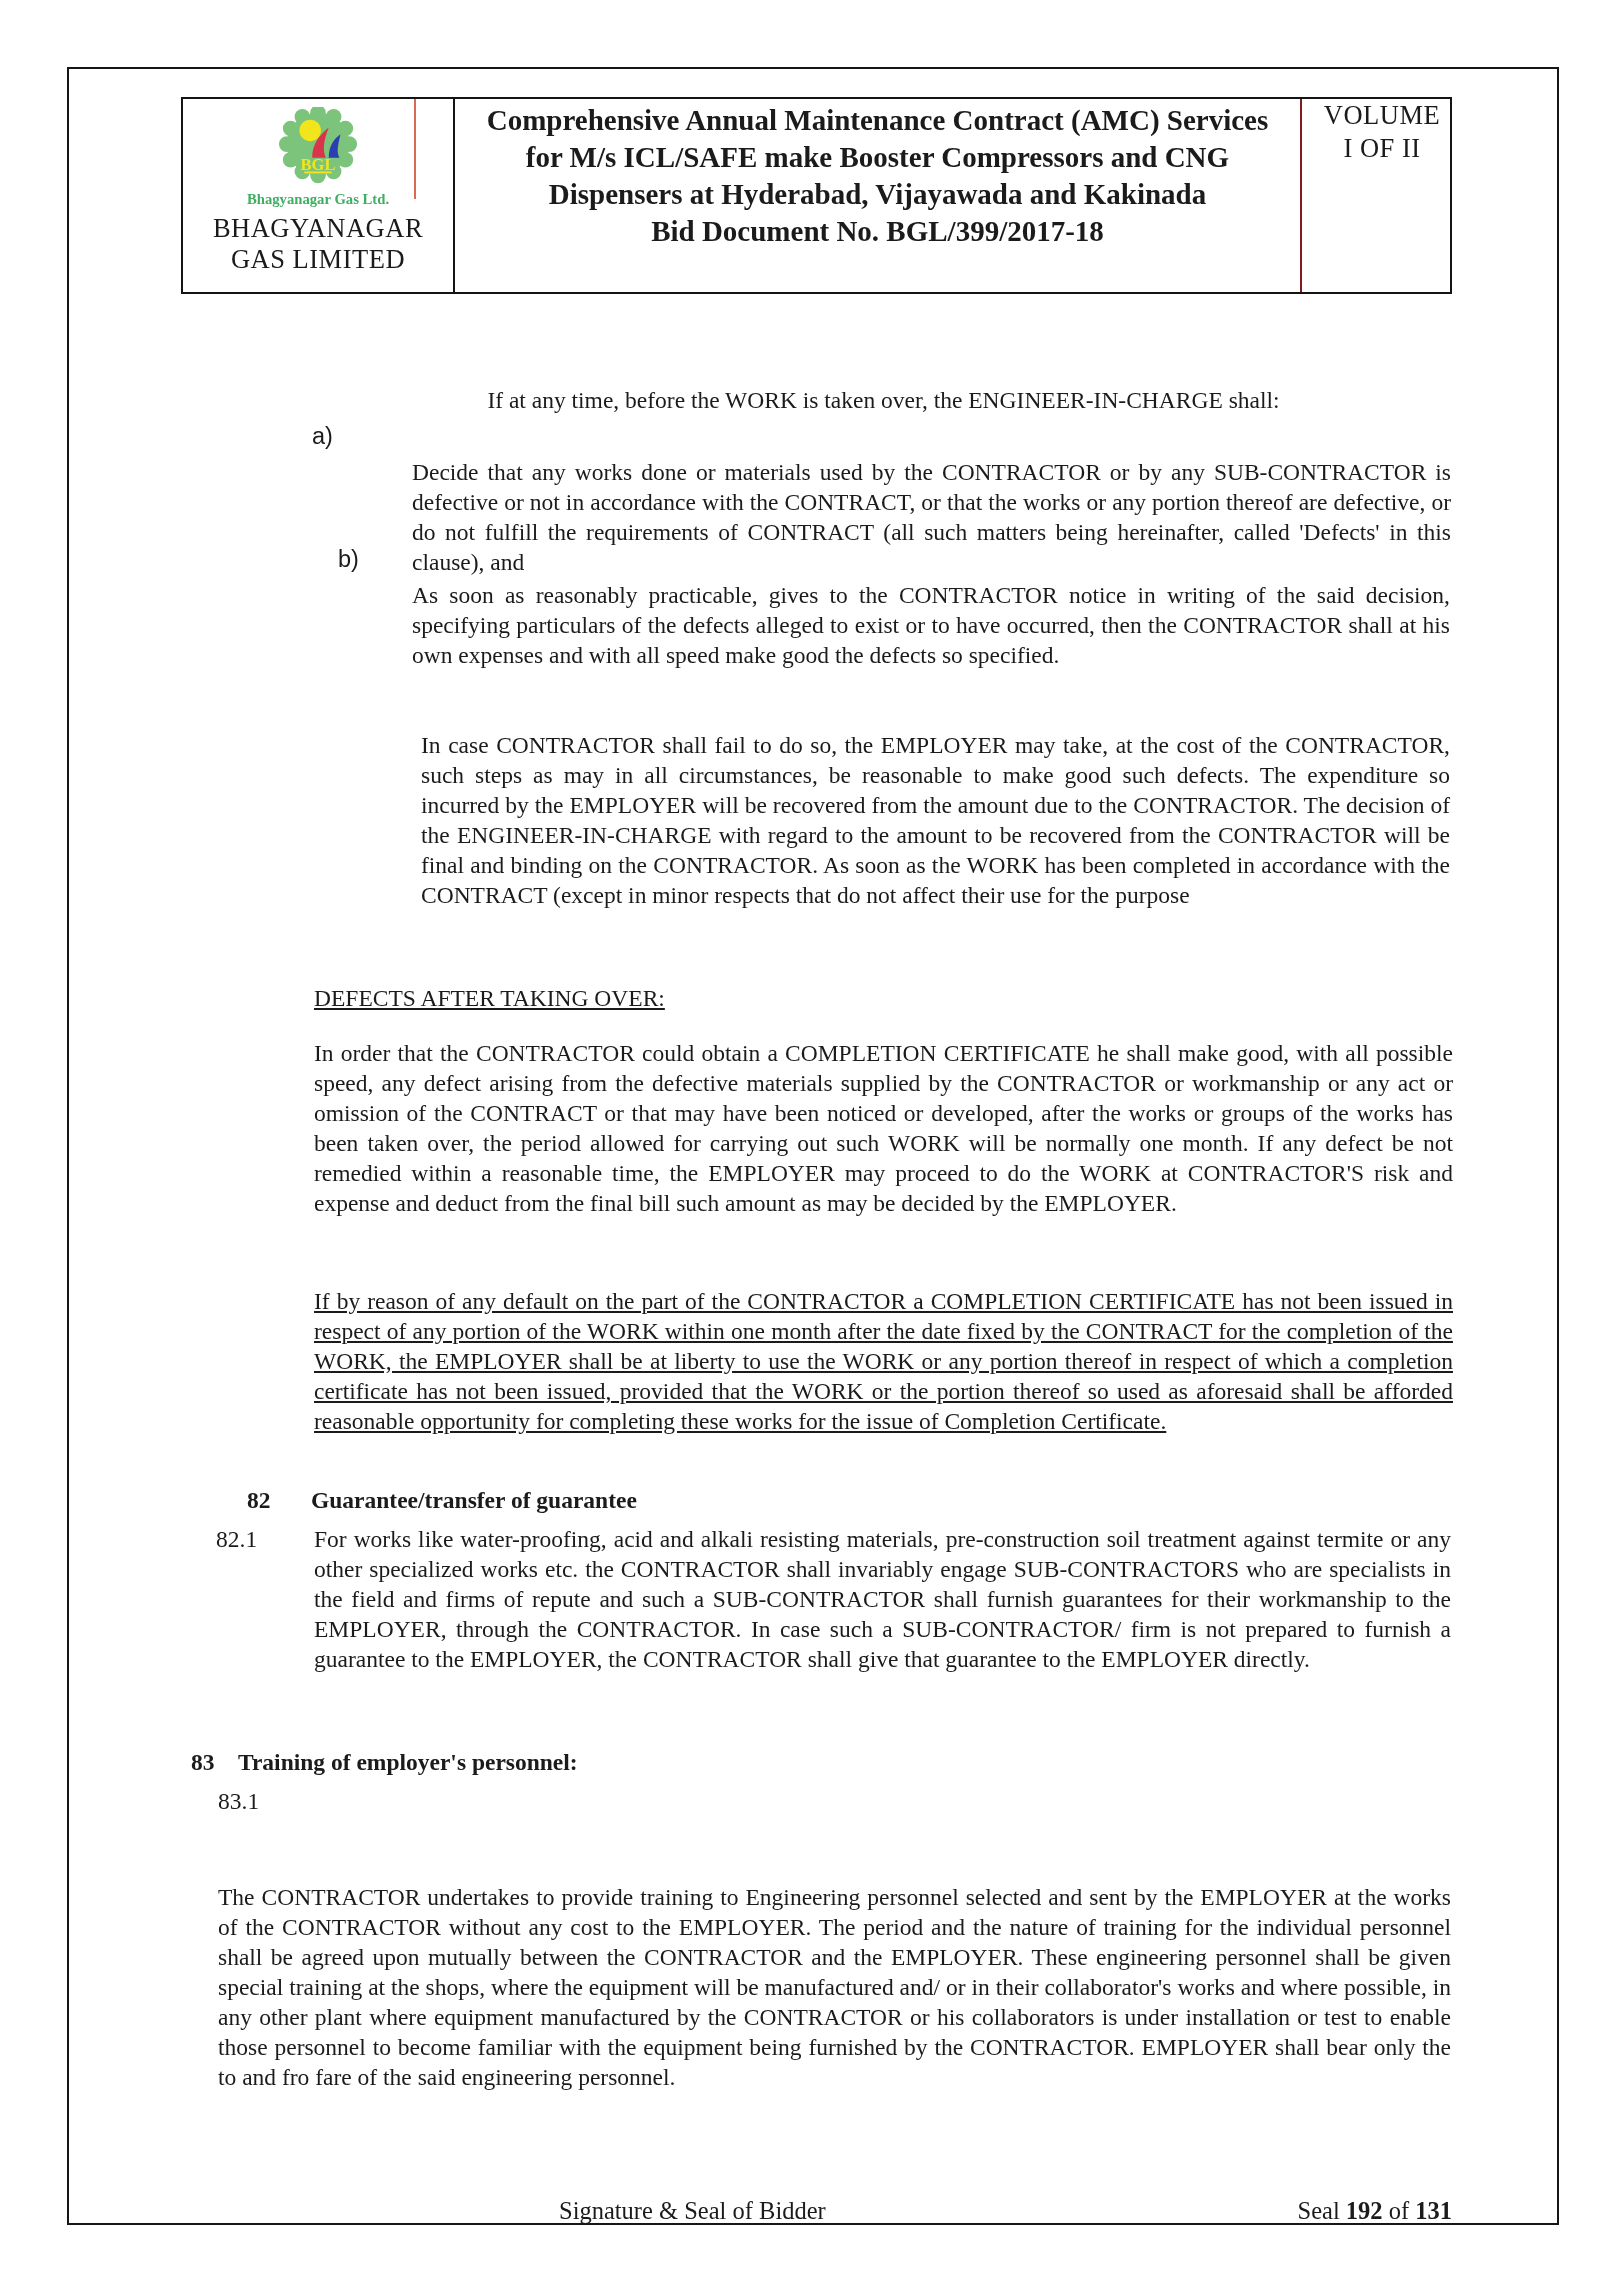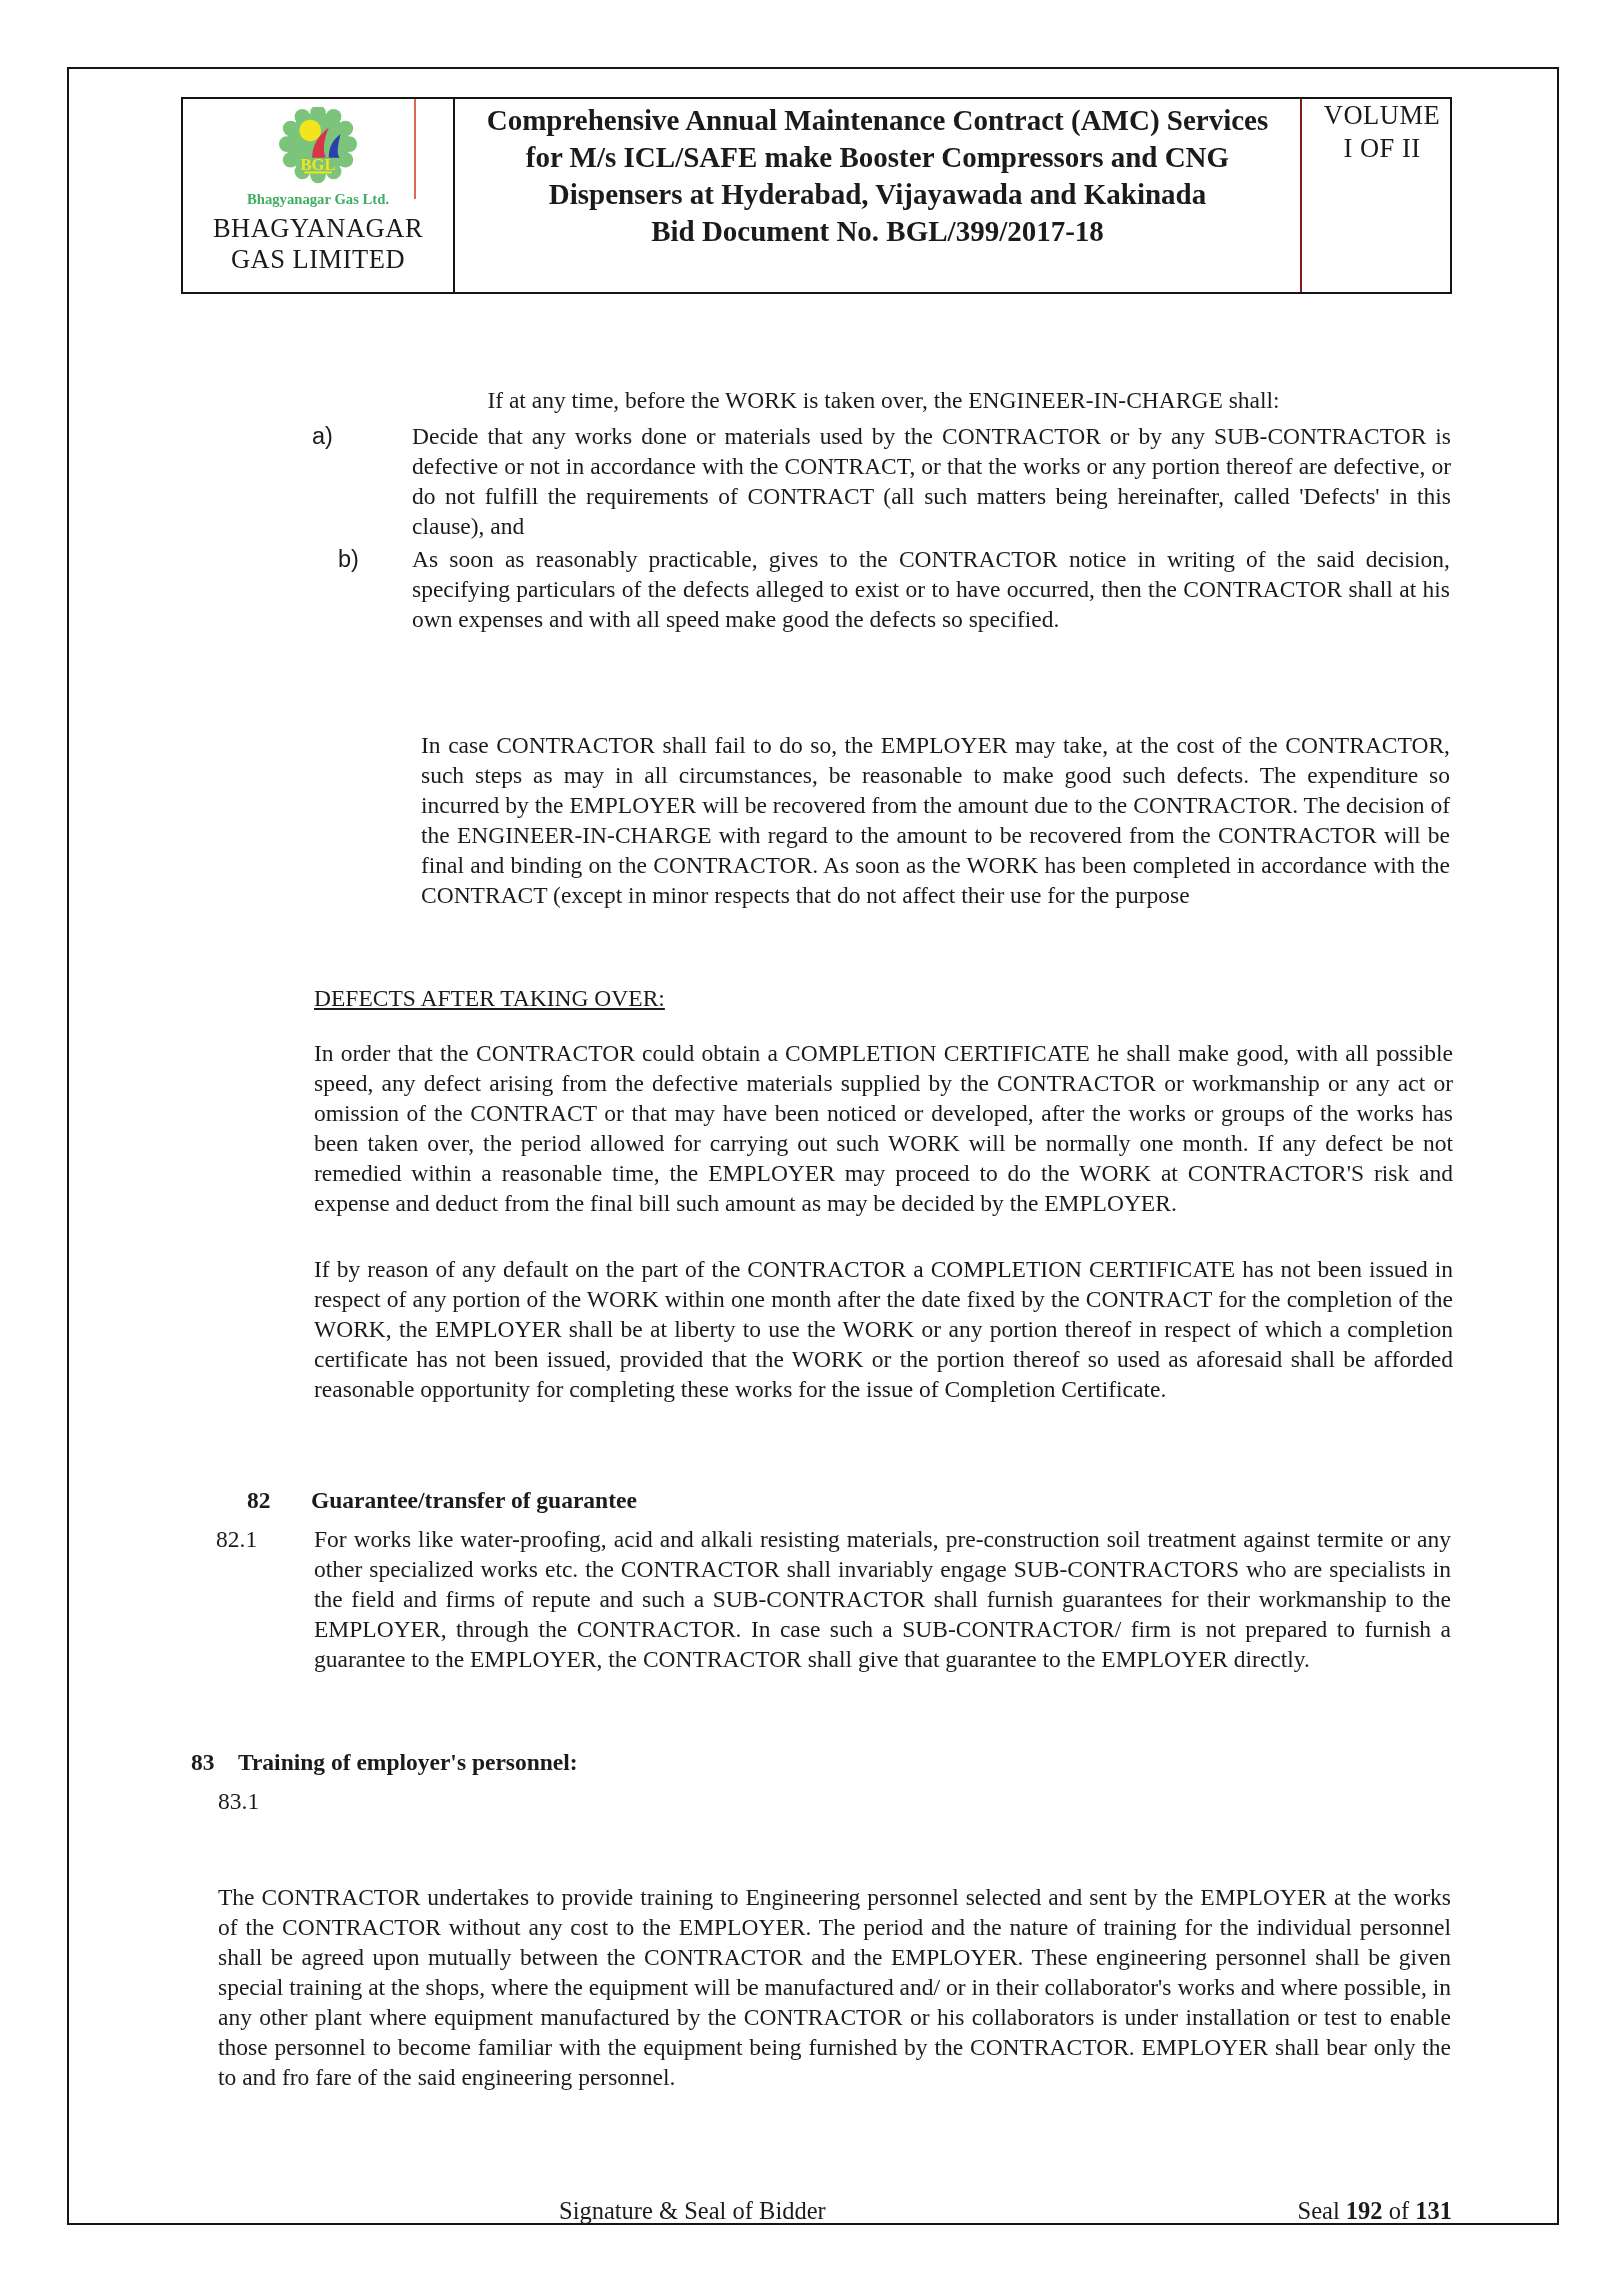--- a/index.html
+++ b/index.html
@@ -38,7 +38,7 @@
   .li .marker { font-family:"Liberation Sans", sans-serif; flex:0 0 auto; }
   .li-a .marker { width:100px; }
   .li-b .marker { width:74px;  }
-  .li .li-text { flex:1; text-align:justify; }
+  .li .li-text { flex:1; text-align:justify;margin-top:36px; }
   .indent  { left:421px; top:706px;  width:1029px; }
   .defects-heading { left:314px; top:983px; text-align:left; text-decoration:underline; }
   .defects-para    { left:314px; top:1014px; width:1139px; }

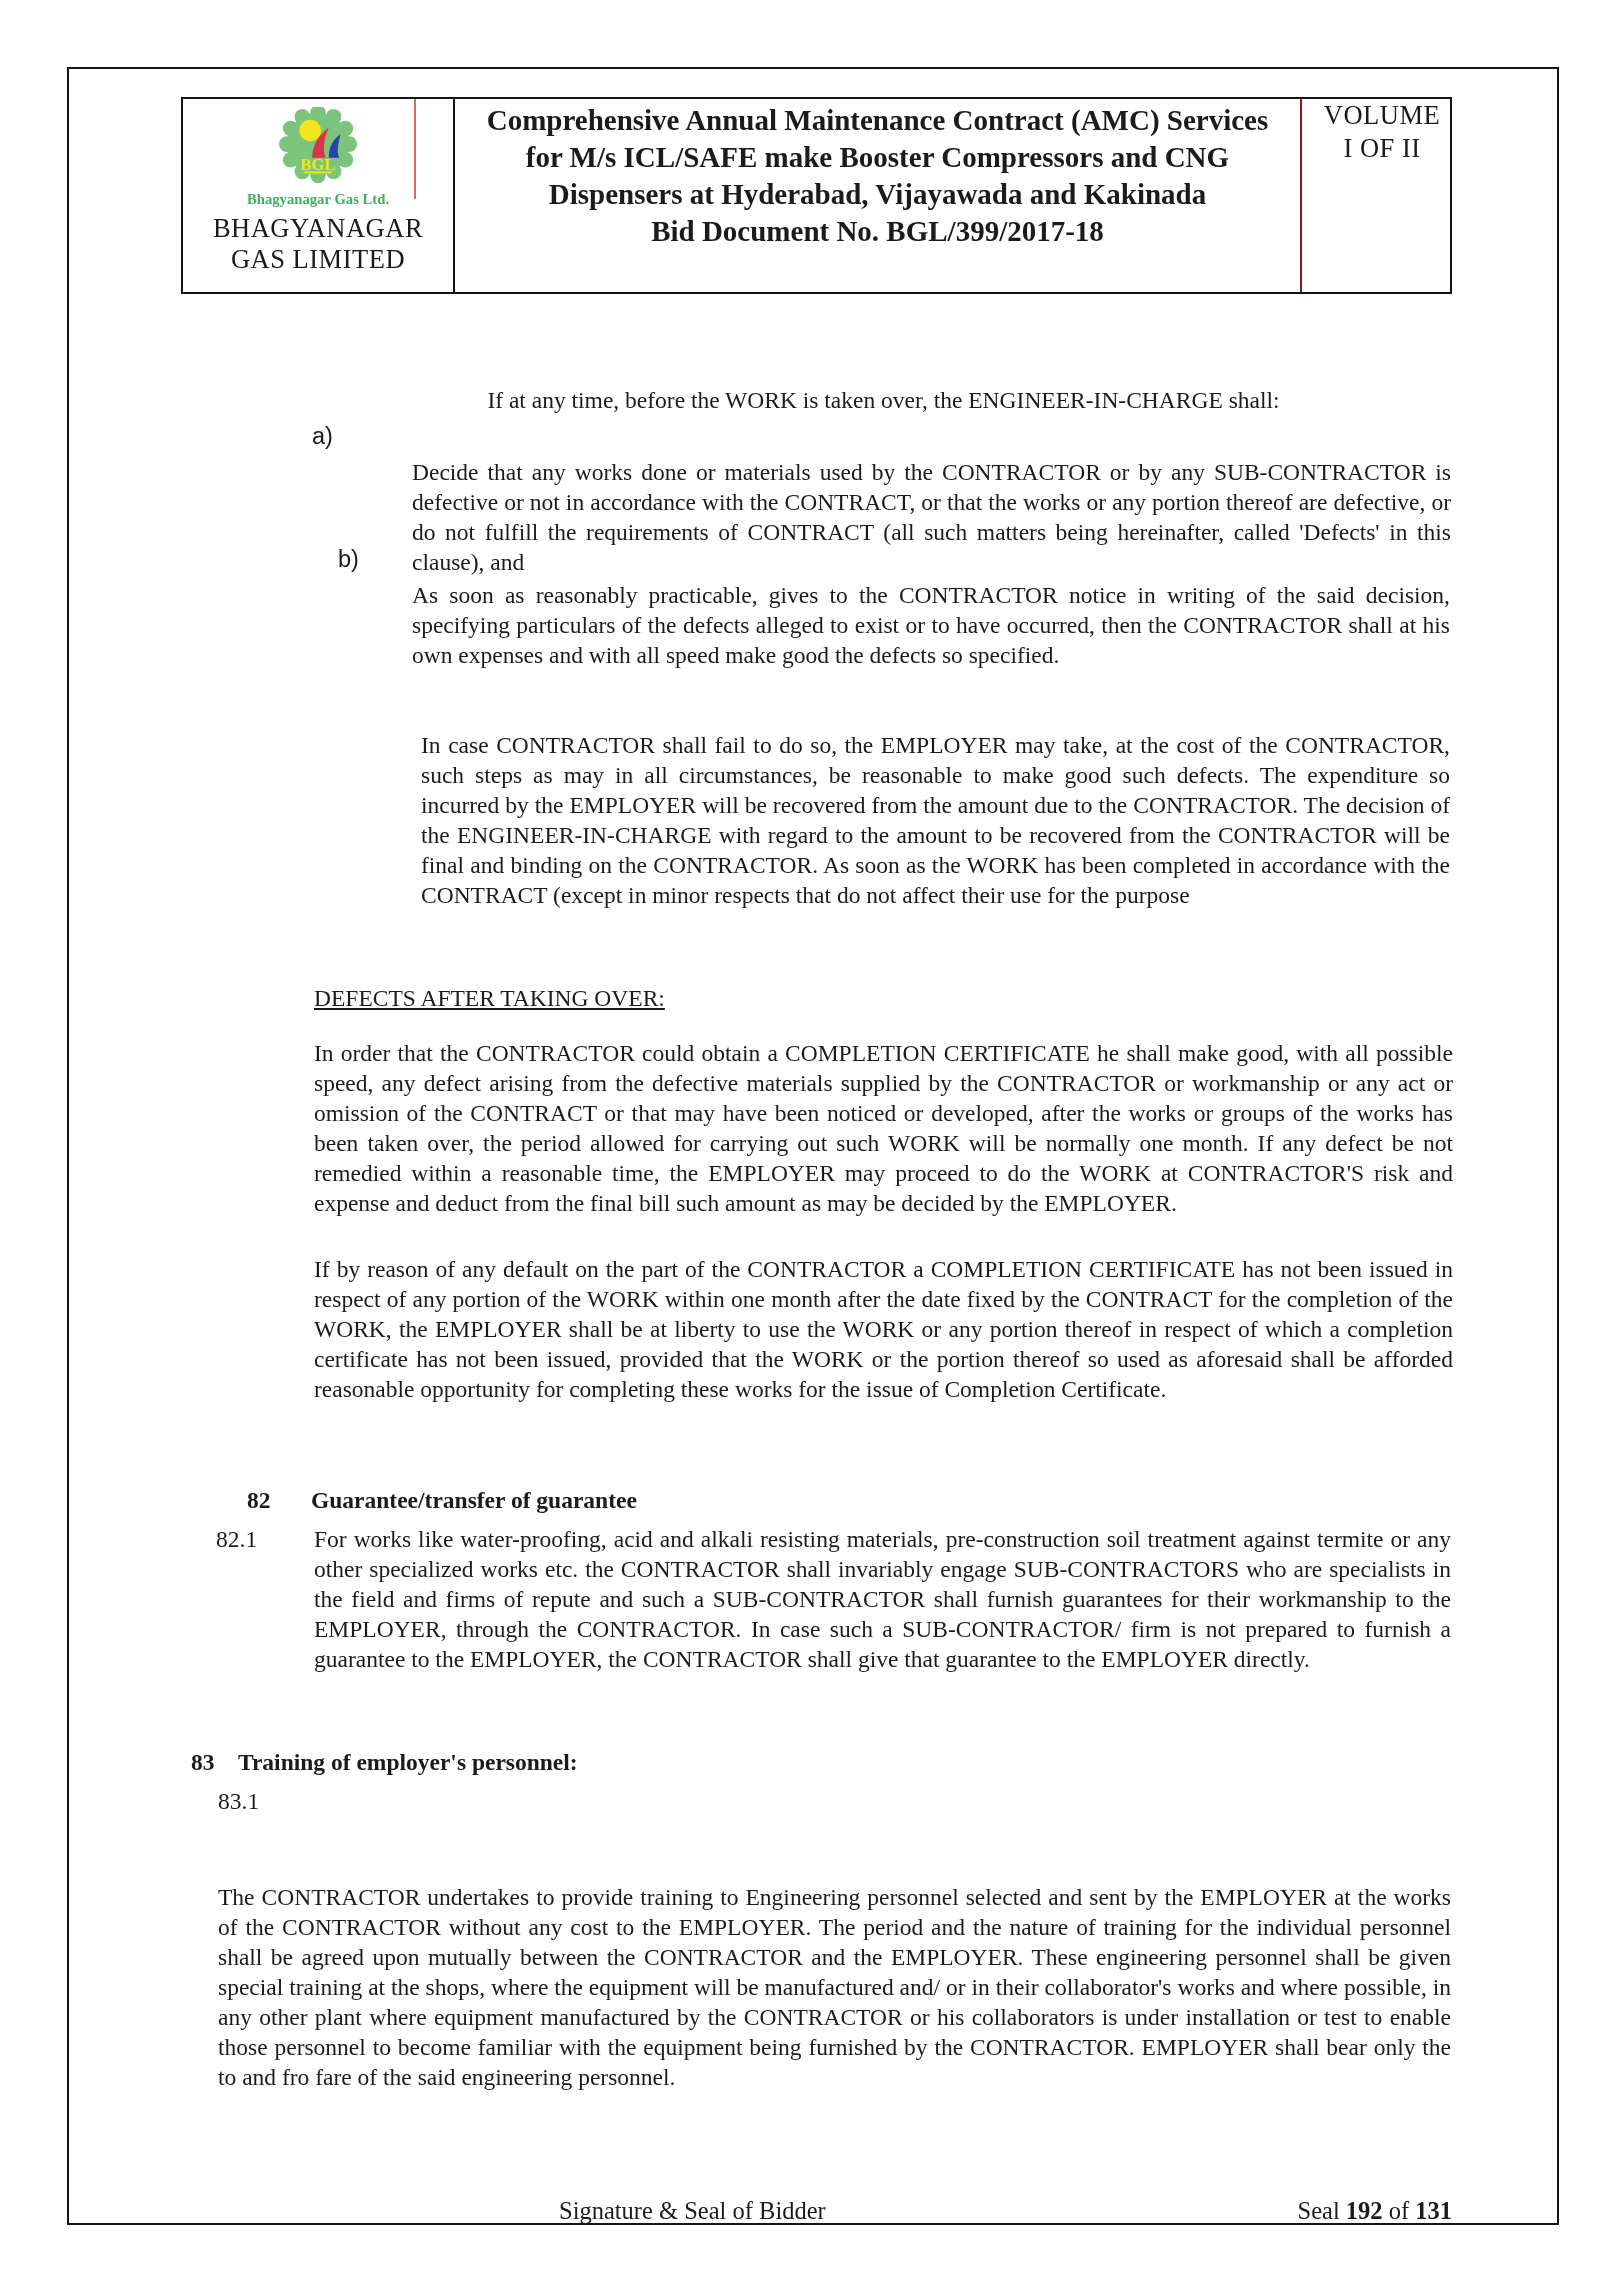--- a/index.html
+++ b/index.html
@@ -42,7 +42,7 @@
   .indent  { left:421px; top:706px;  width:1029px; }
   .defects-heading { left:314px; top:983px; text-align:left; text-decoration:underline; }
   .defects-para    { left:314px; top:1014px; width:1139px; }
-  .completion-para { left:314px; top:1230px; width:1139px; }
+  .completion-para { left:314px; top:1262px; width:1139px;text-decoration:underline; }
   .sec-heading { font-weight:bold; display:flex; text-align:left; }
   .h82 { left:247px; top:1485px; }
   .h82 .sec-num { width:64px; }

